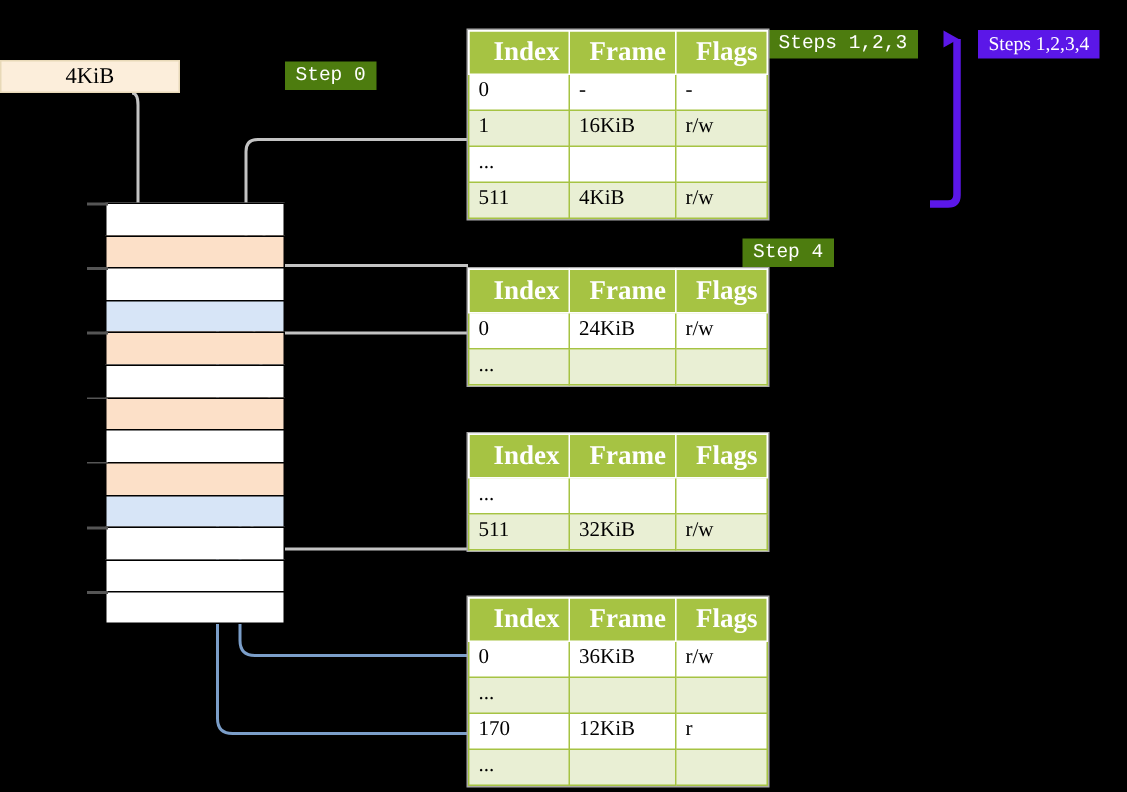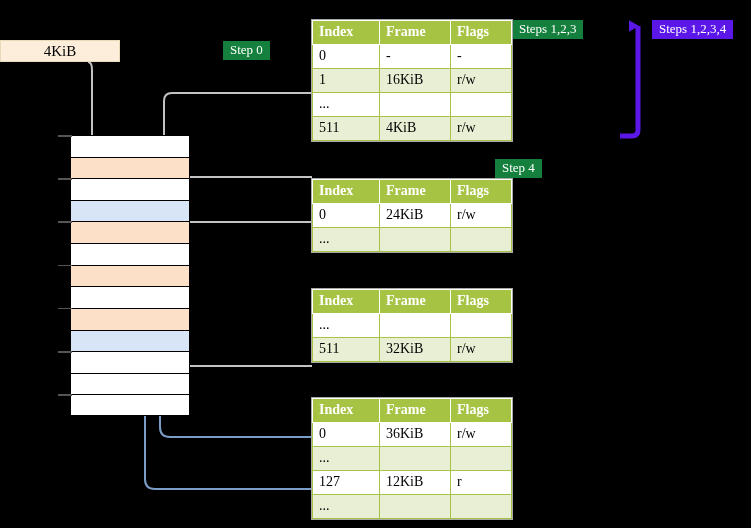--- a/index.html
+++ b/index.html
@@ -93,10 +93,10 @@
     background: #a6c343;
     color: #ffffff;
     font-weight: bold;
-    text-align: left;
+    text-align: right;
     padding: 3px 6px 4px 6px;
     border: 1px solid #ffffff;
-    font-size: 14px;
+    font-size: 18px;
     font-family: "Liberation Serif", "DejaVu Serif", serif;
   }
   table.ptable td {

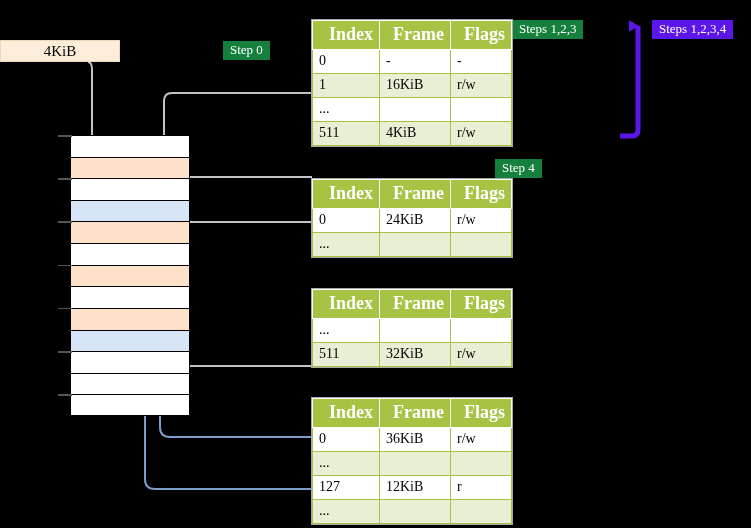--- a/index.html
+++ b/index.html
@@ -52,7 +52,7 @@
     white-space: nowrap;
     box-sizing: border-box;
   }
-  .badge-red   { background: #15803d; }
+  .badge-red   { background: #4d7c0f; font-family: Liberation Mono, monospace; }
   .badge-blue  { background: #5b17e8; }
 
   

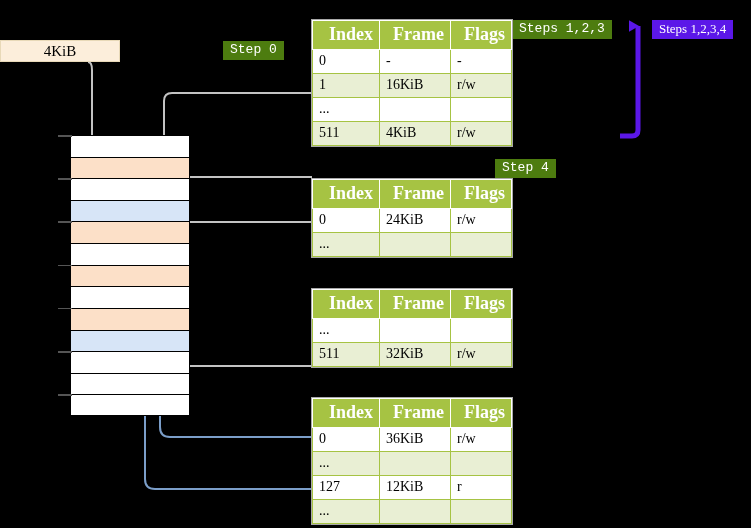--- a/index.html
+++ b/index.html
@@ -203,7 +203,7 @@
       <div class="tick" style="top: 259.385px; left: 0px; width: 14px;"></div>
     </div>
 
-  <div class="badge badge-red" style="left:190px; top:41px;margin-left:33px;">
+  <div class="badge badge-red" style="left:190px; top:41px;">
     <span>Step 0</span>
   </div>
 

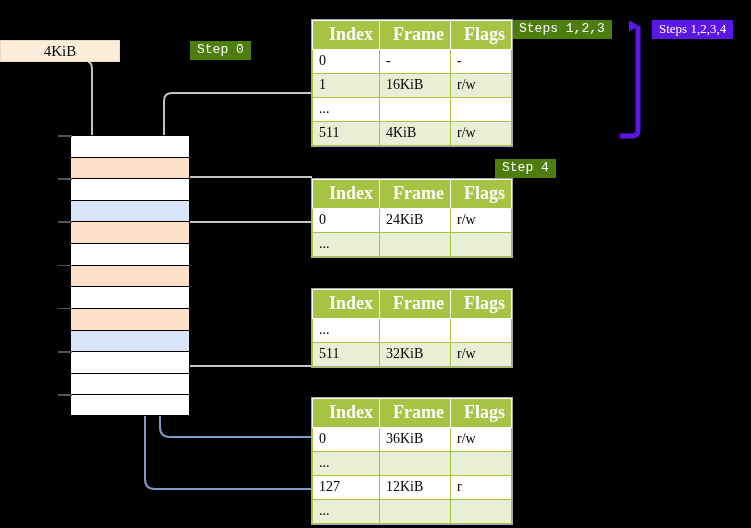--- a/index.html
+++ b/index.html
@@ -315,7 +315,7 @@
           <td class="col-flags"></td>
         </tr>
         <tr>
-          <td class="col-index">127</td>
+          <td class="col-index">170</td>
           <td class="col-frame">12KiB</td>
           <td class="col-flags">r</td>
         </tr>

